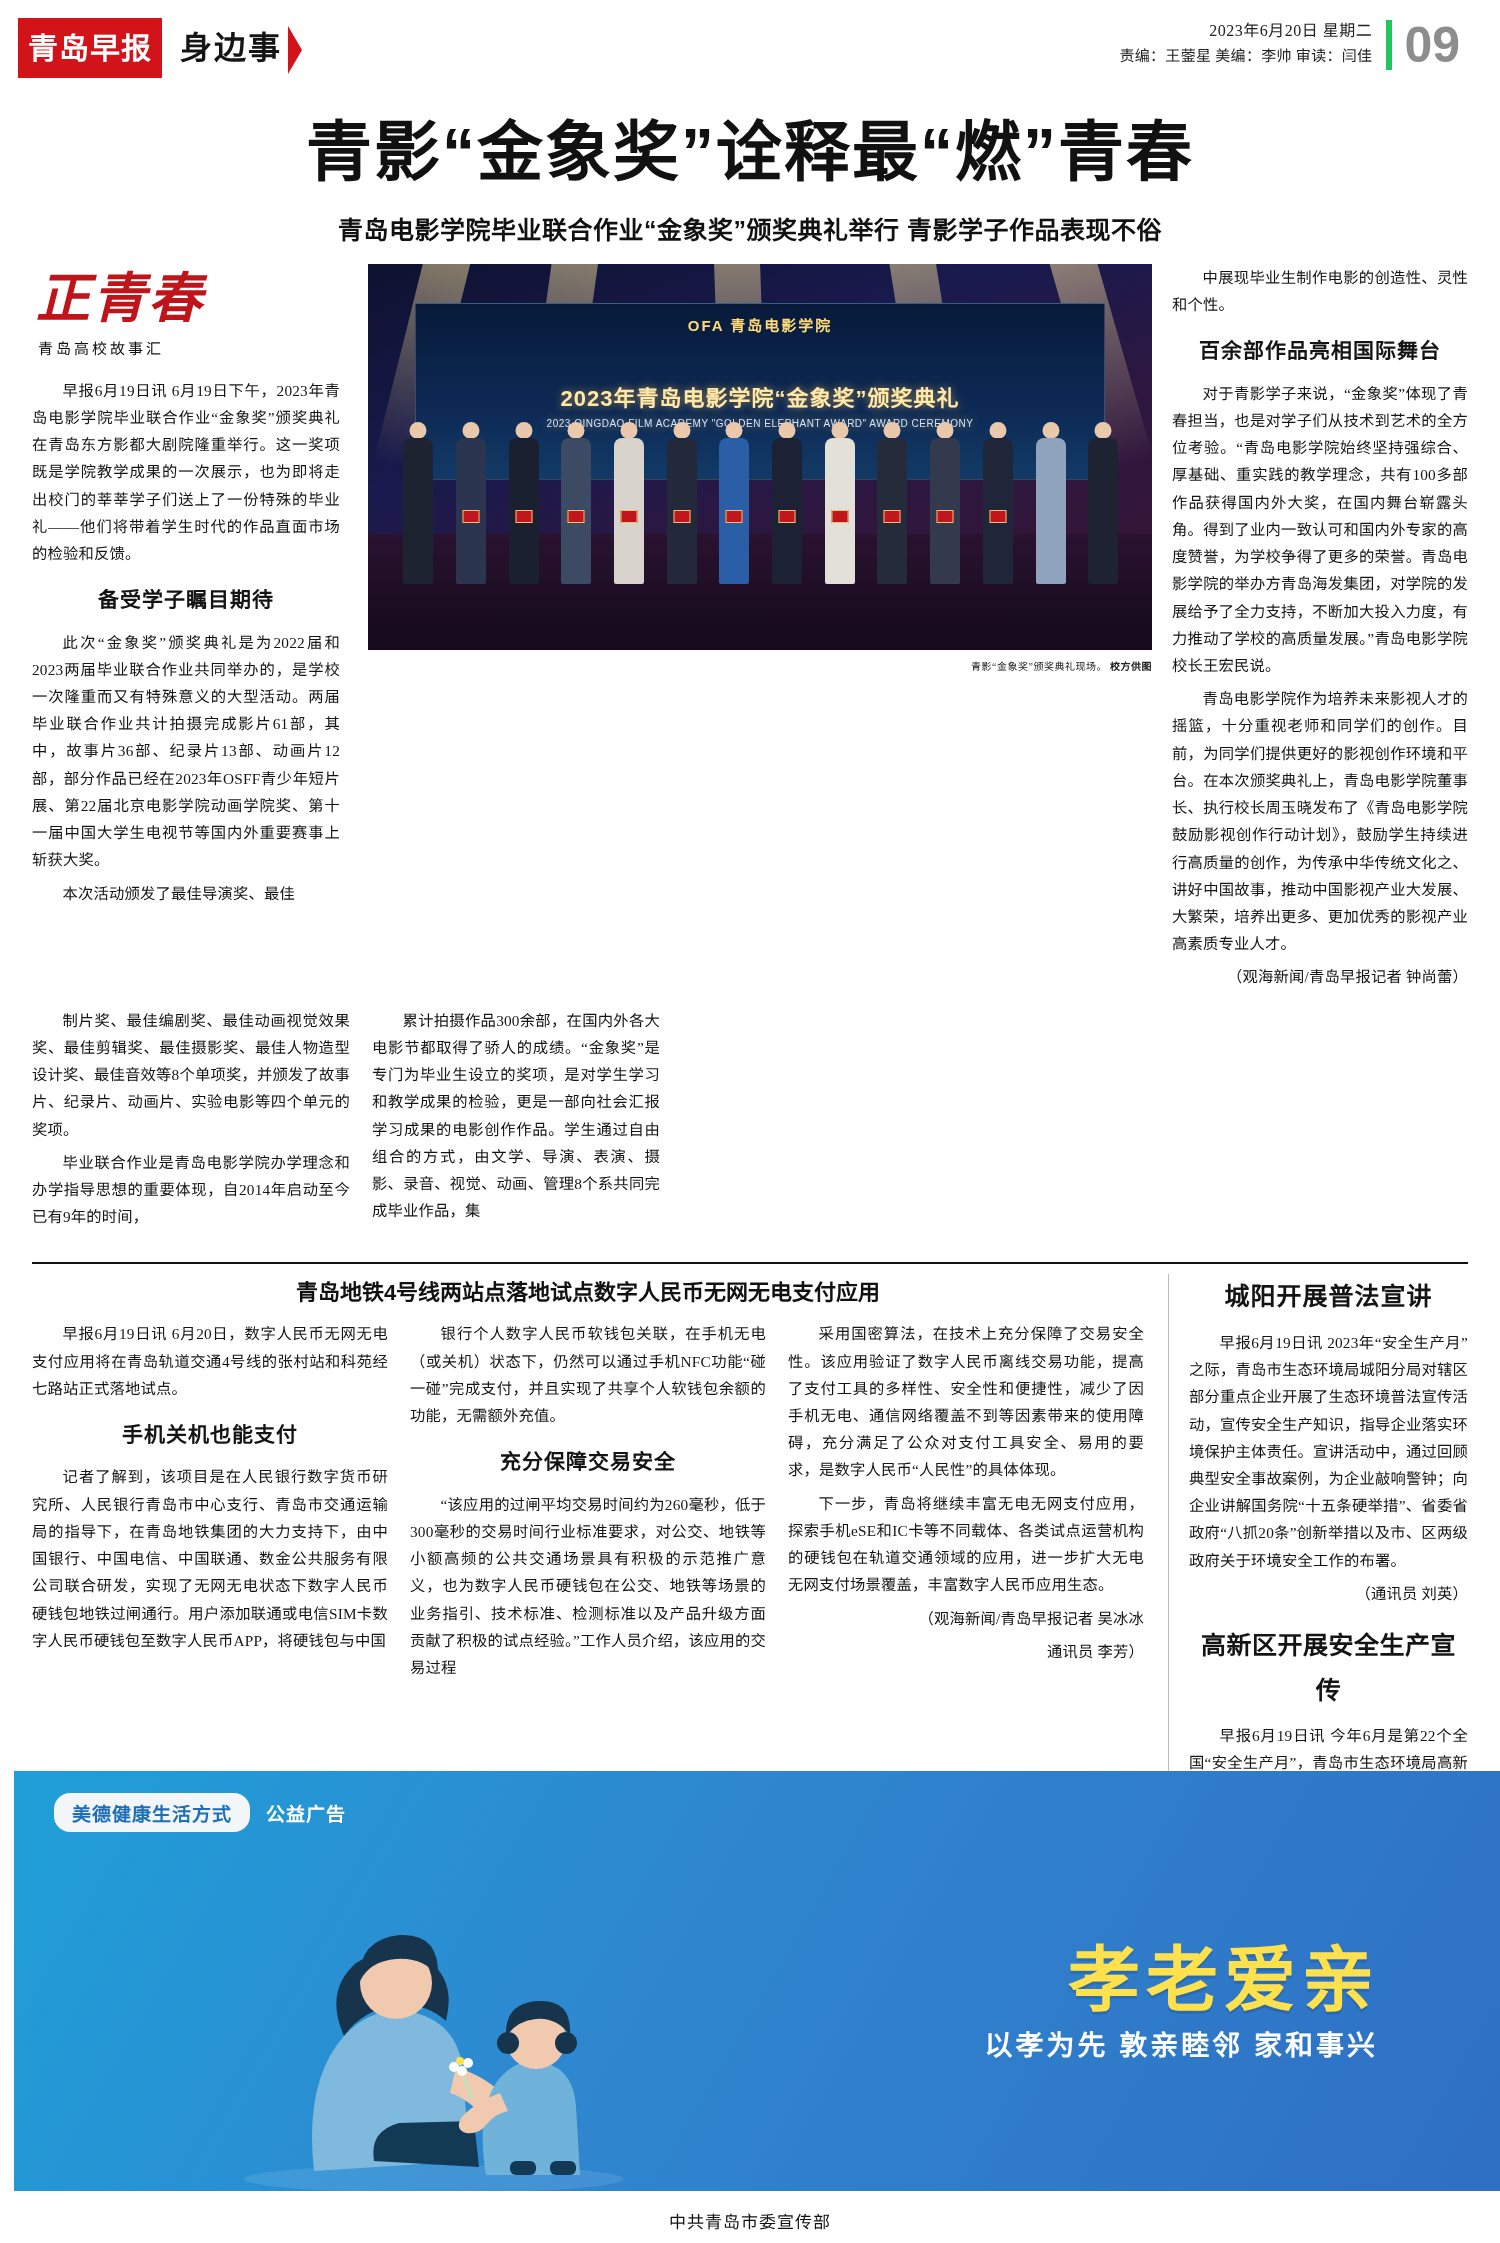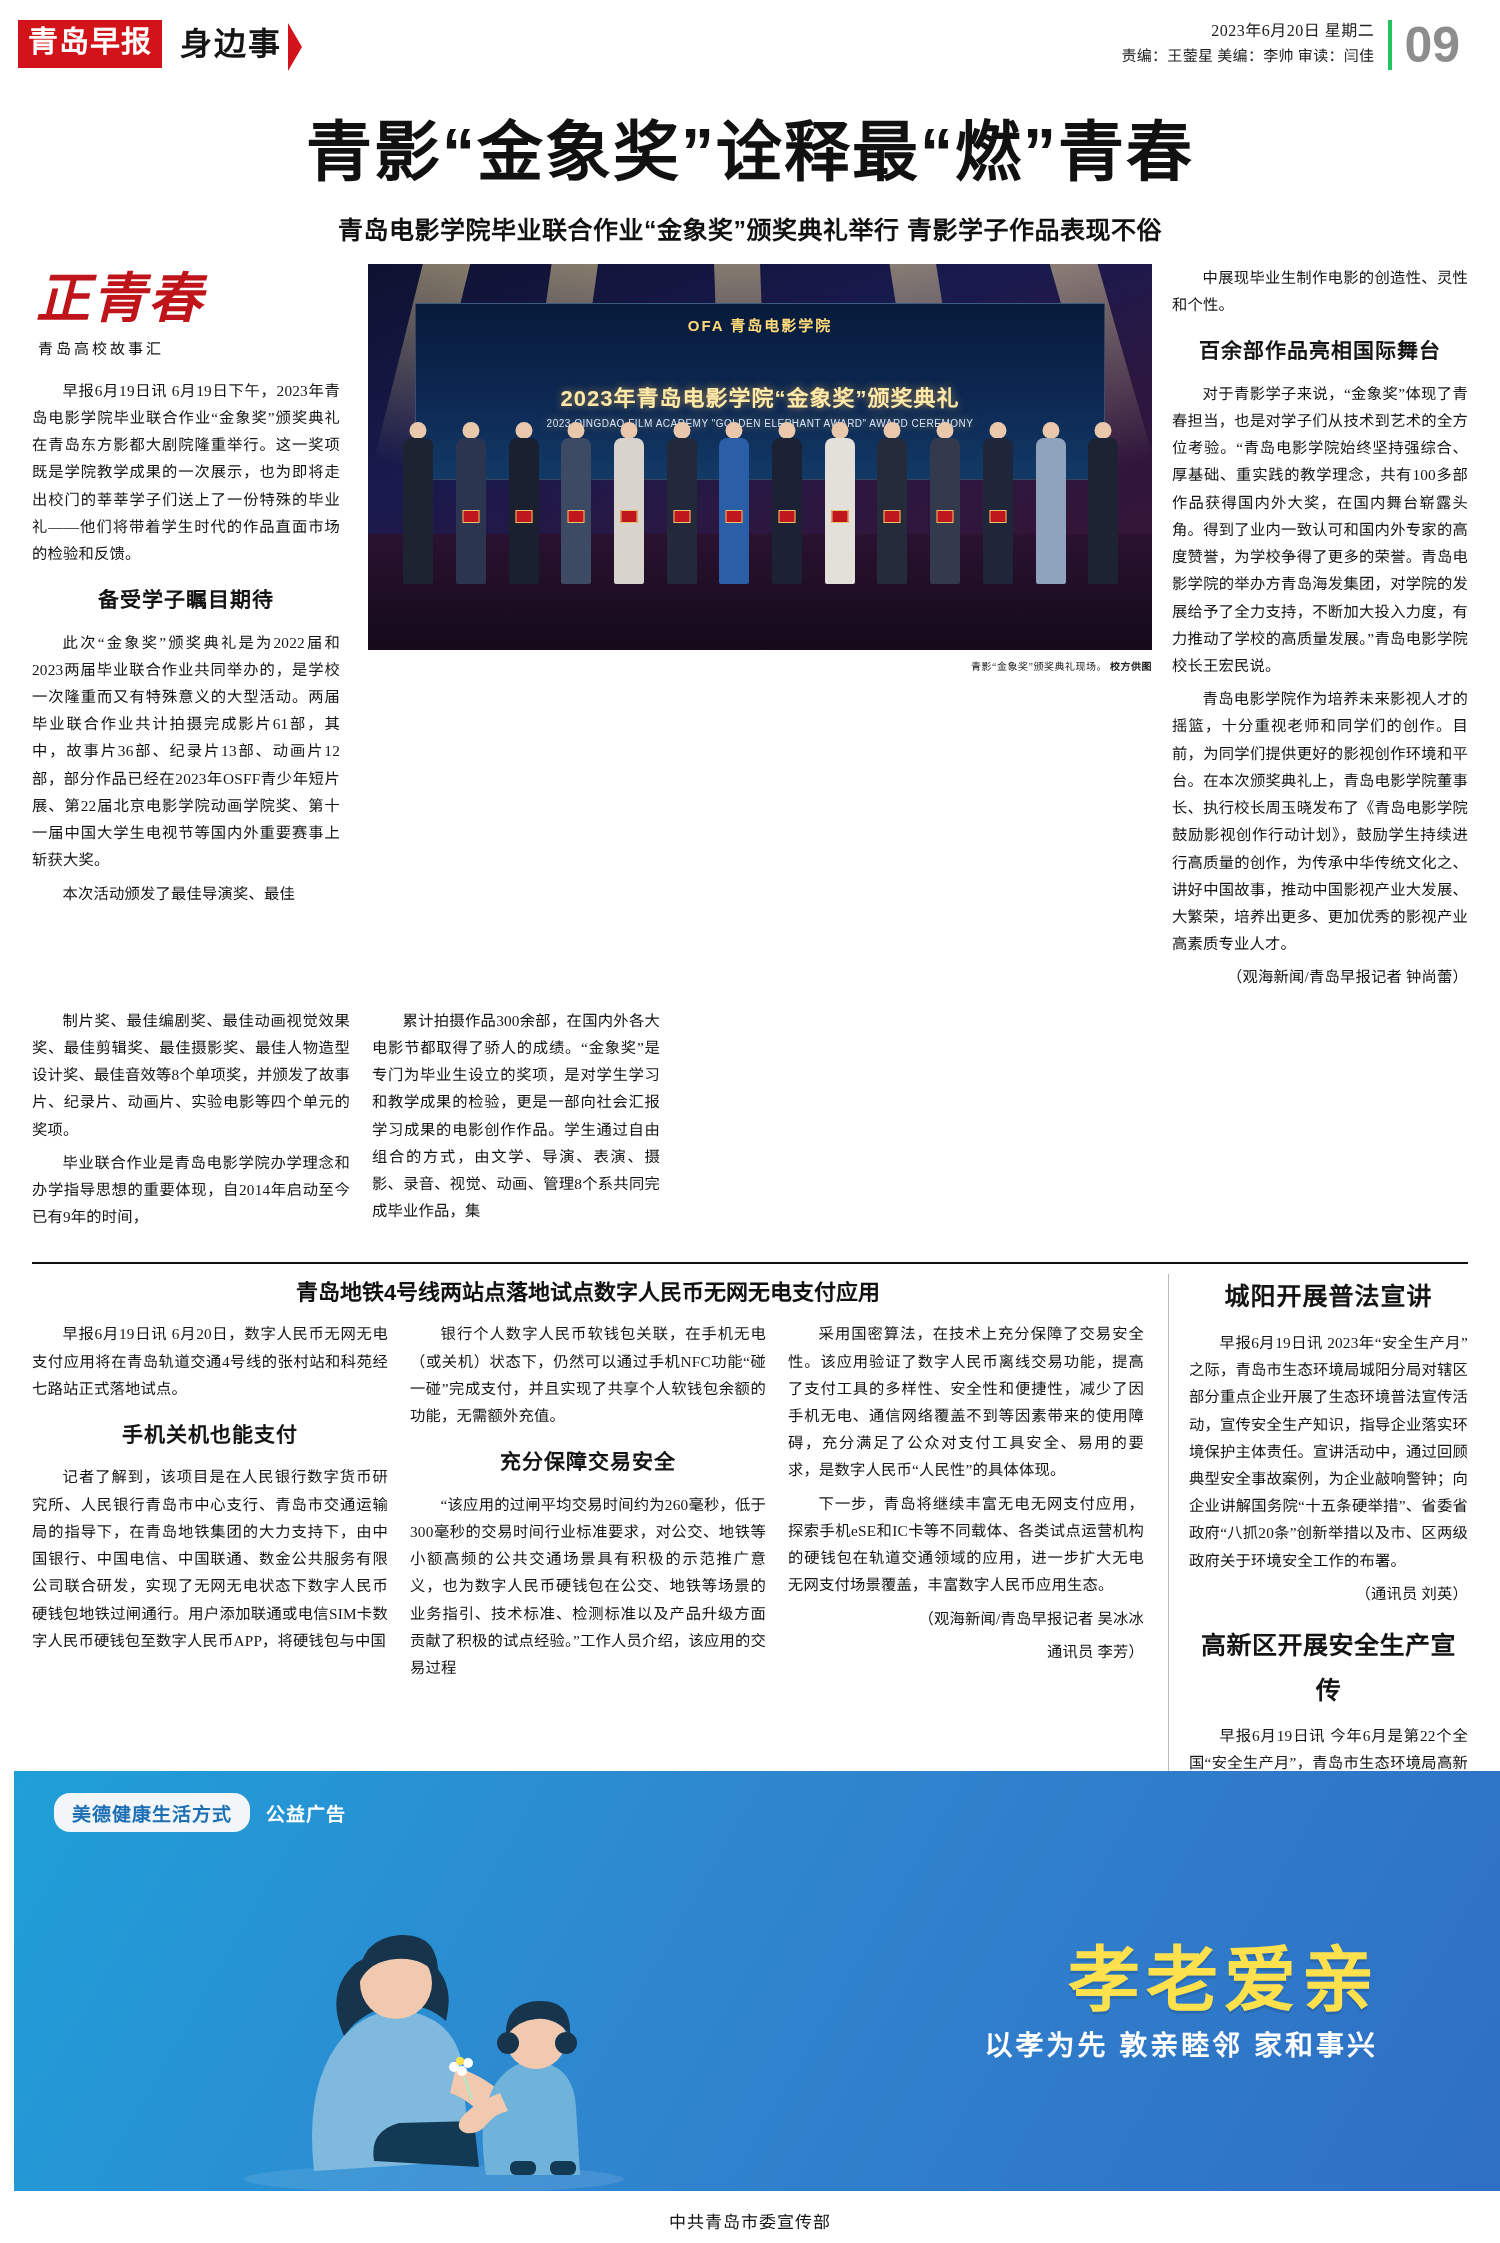--- a/index.html
+++ b/index.html
@@ -40,9 +40,9 @@
     padding: 6px 10px 7px 10px;
     letter-spacing: 1px;
     display: flex;
-    align-items: flex-end;
+    align-items: flex-start;
     gap: 4px;
-    height: 48px;
+    height: 60px;
   }
   .mast-section {
     font-family: "Liberation Sans", sans-serif;

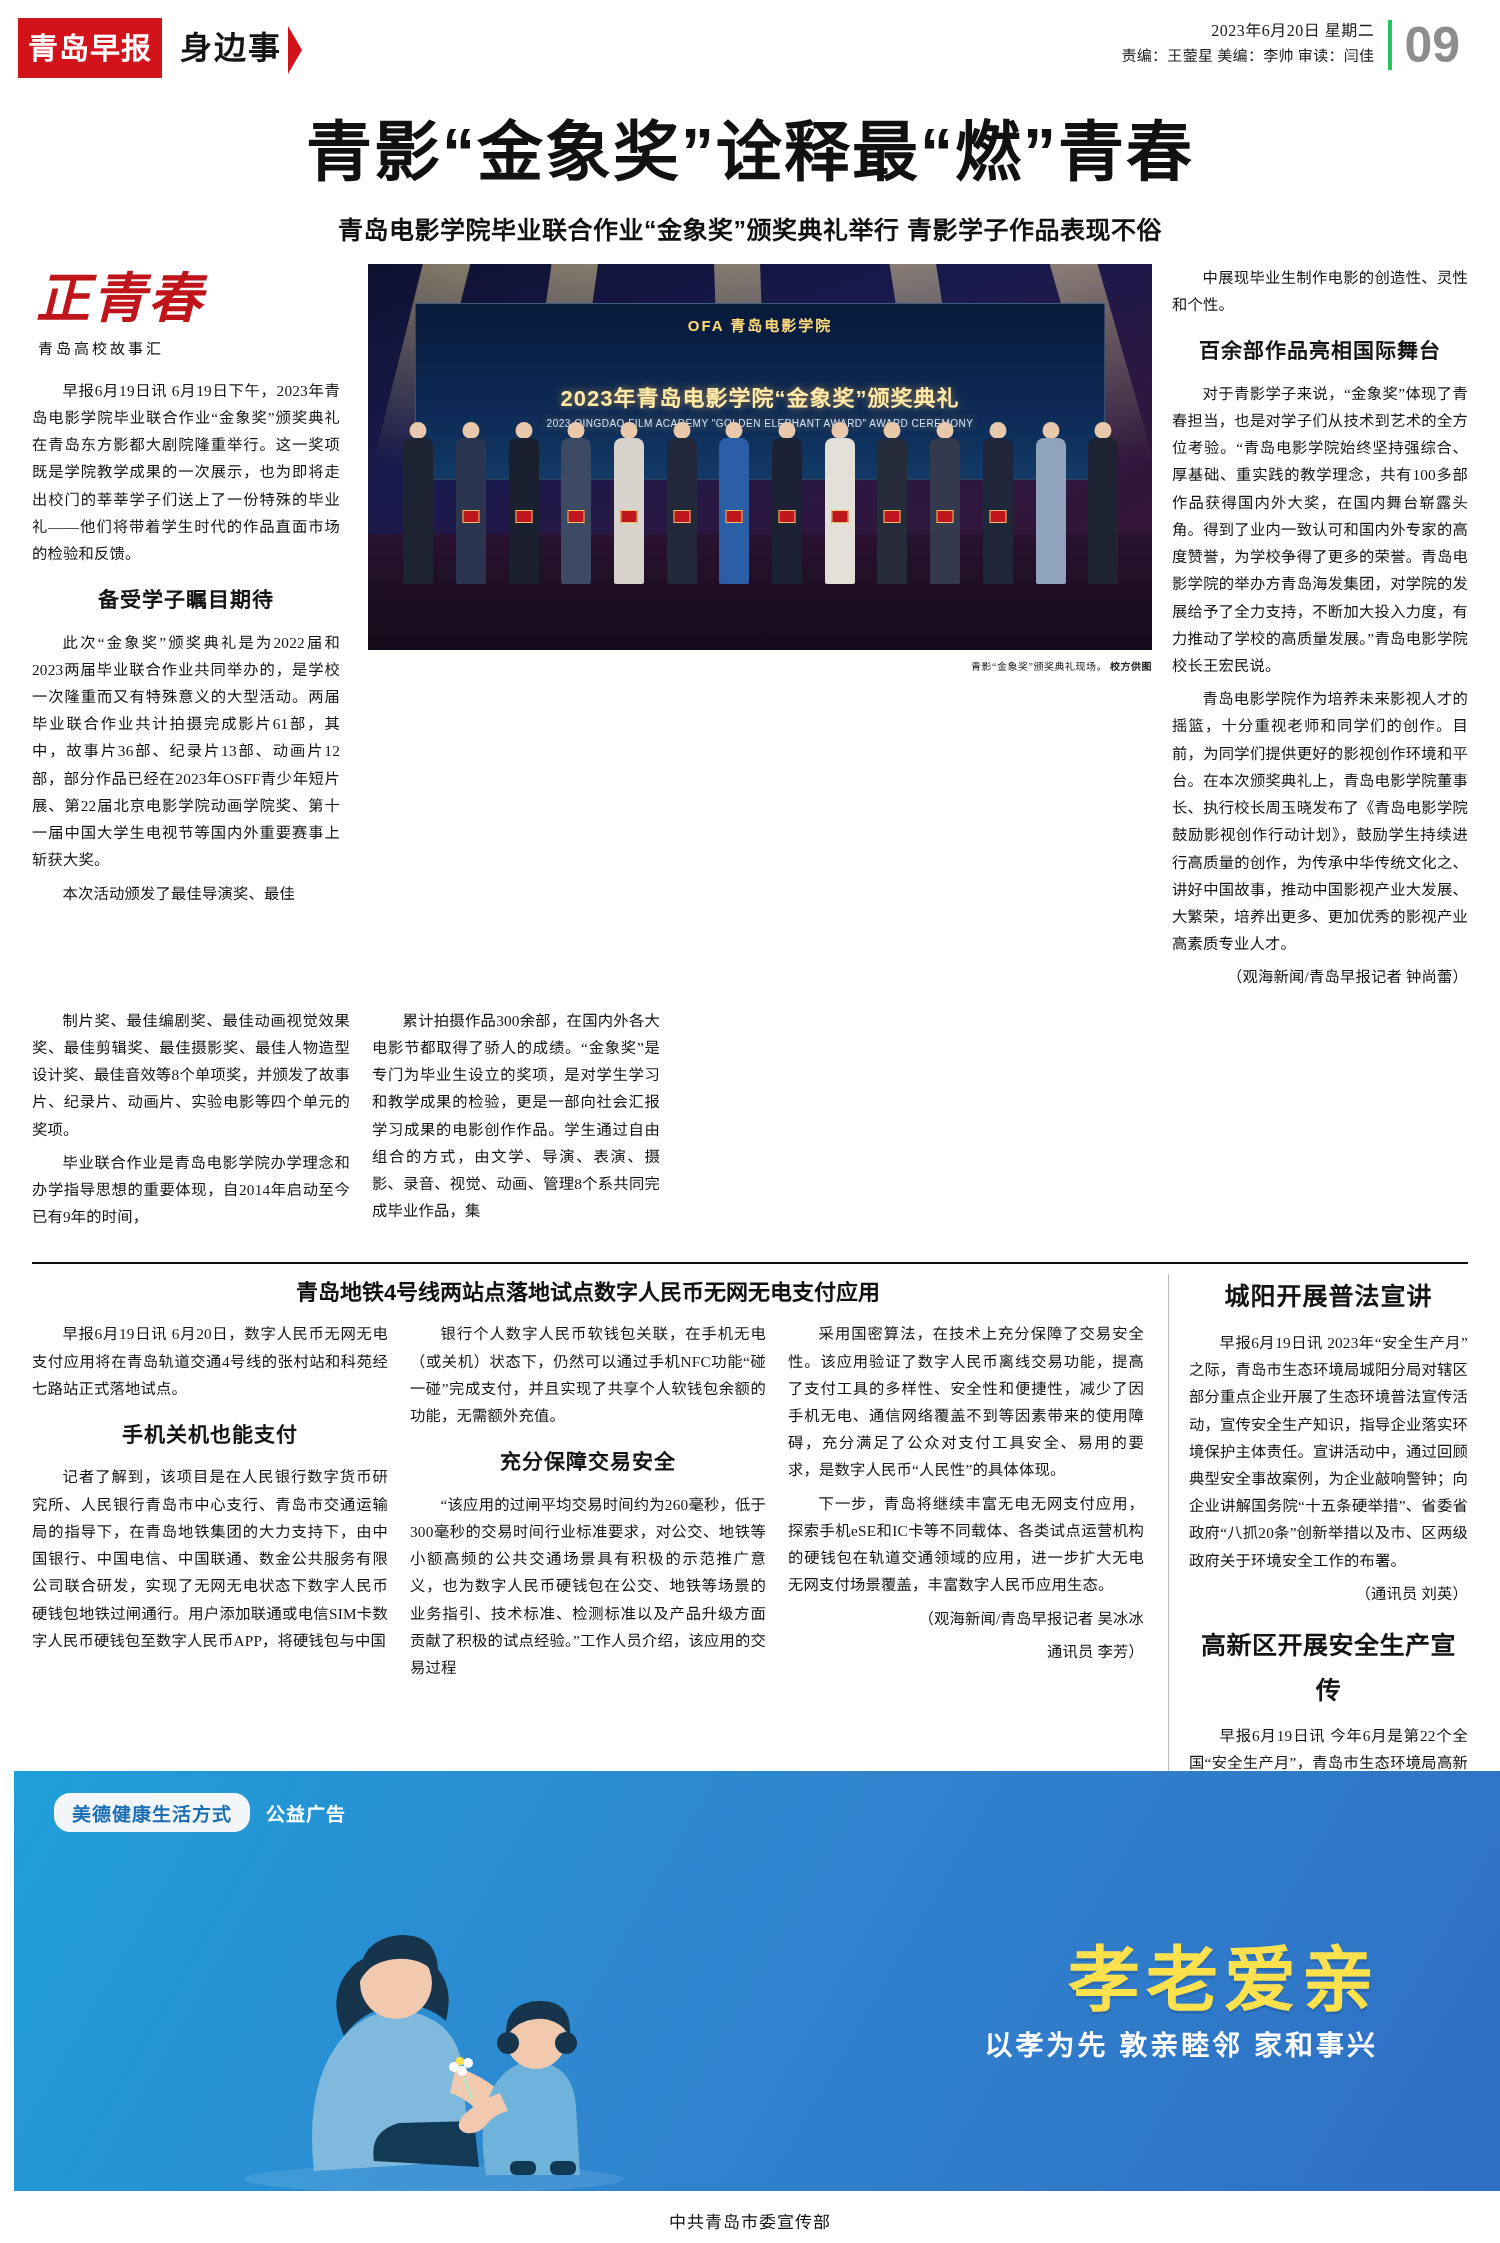--- a/index.html
+++ b/index.html
@@ -81,7 +81,7 @@
     font-weight: bold;
     color: #8d8d8d;
     line-height: 1;
-    border-left: 4px solid #22c55e;
+    border-left: 6px solid #22c55e;
     padding-left: 12px;
     margin-top: 2px;
   }

